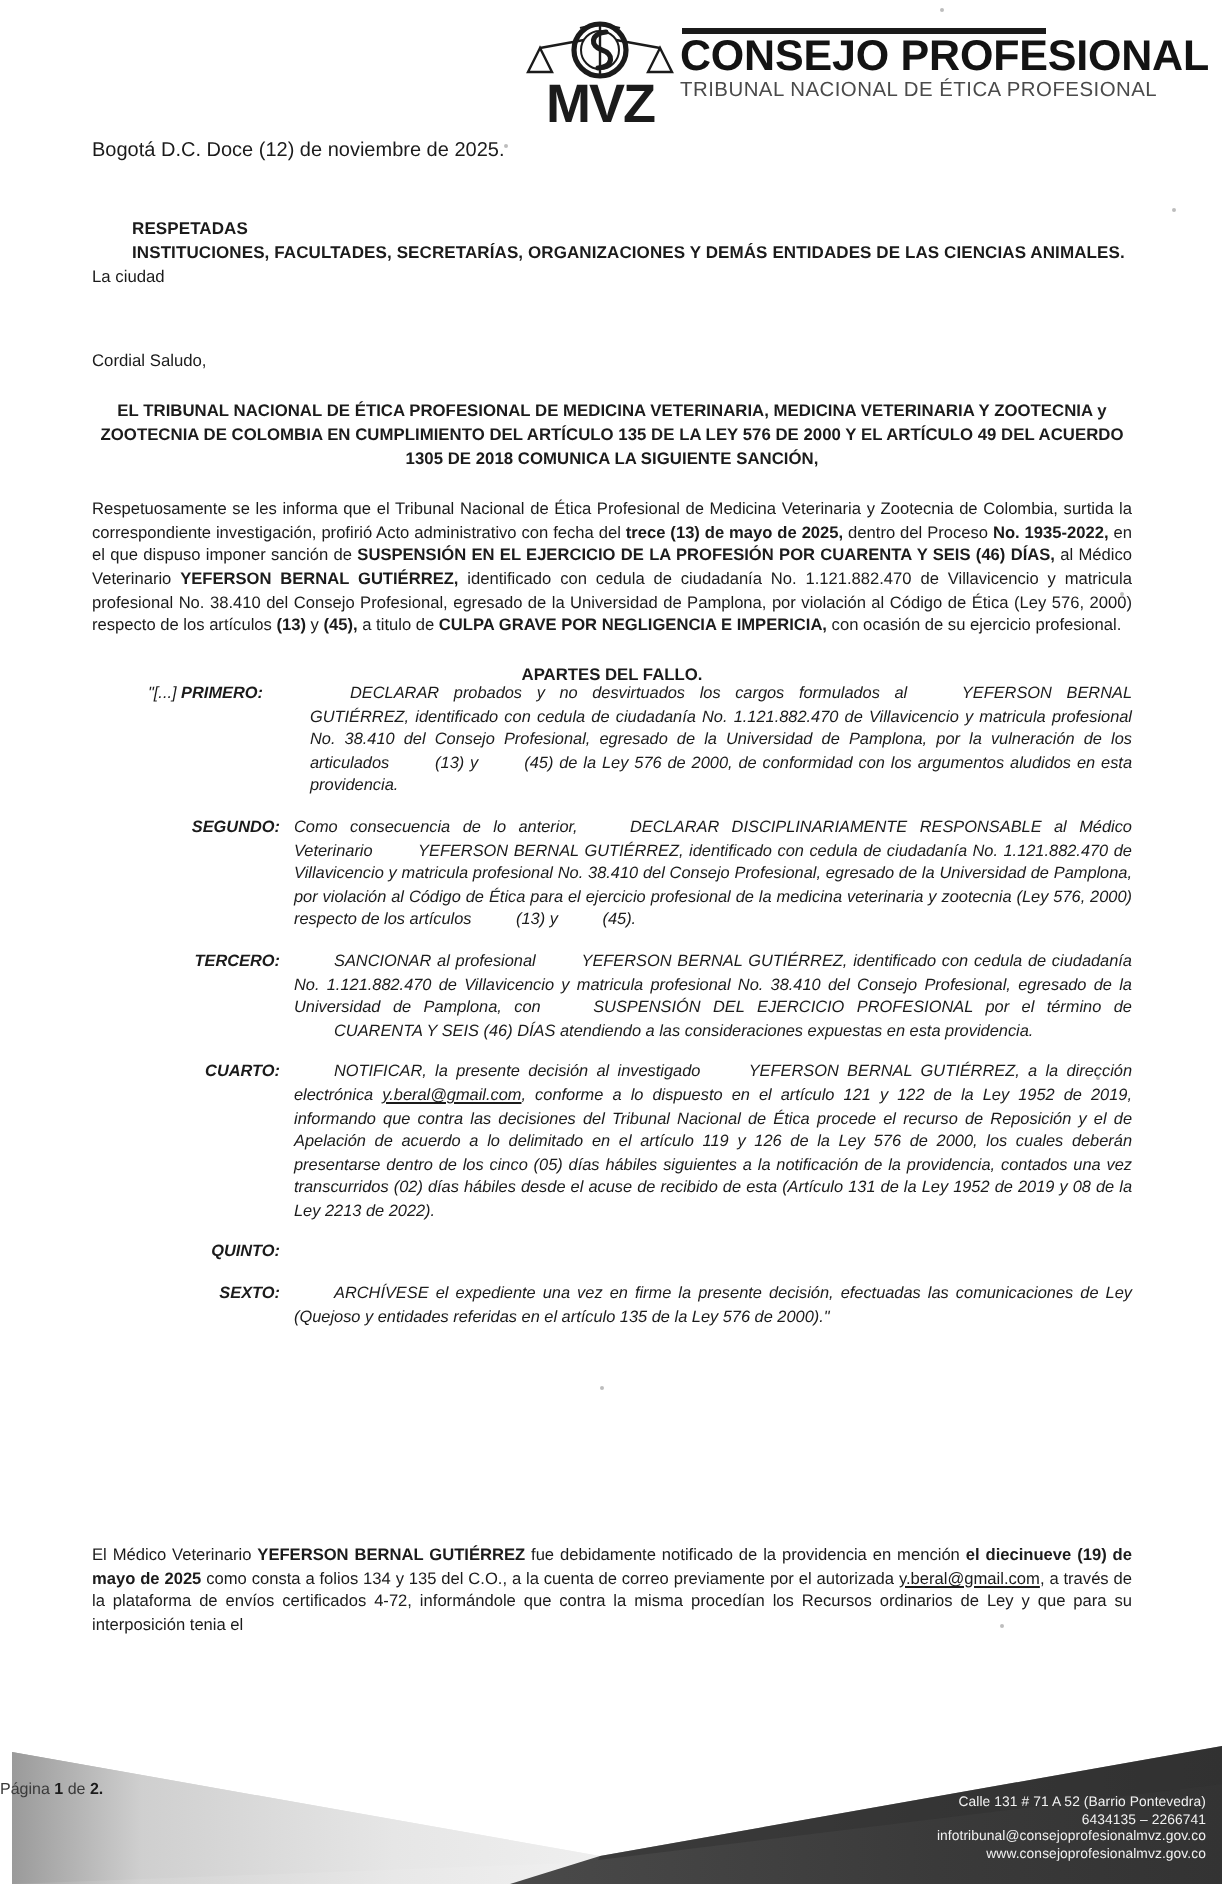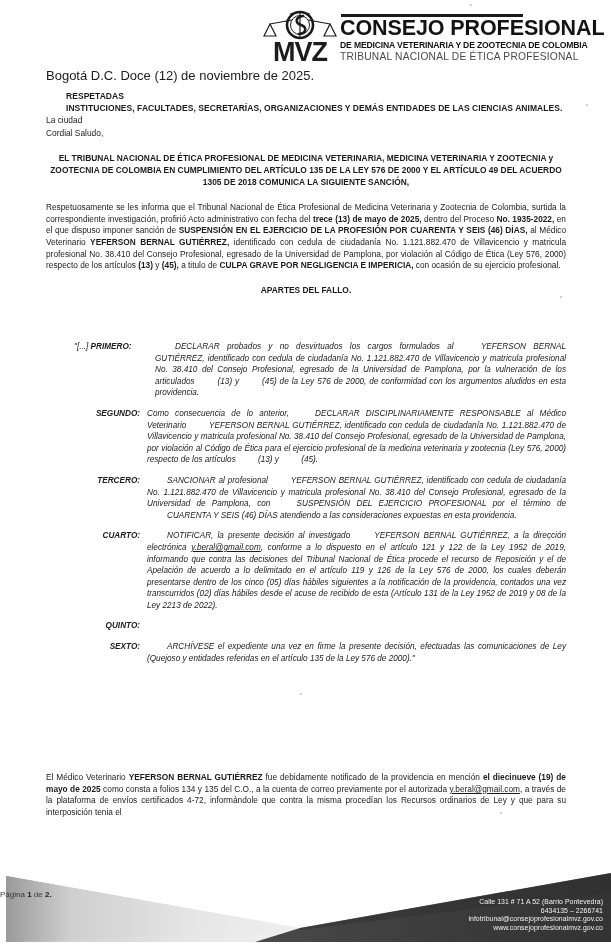--- a/index.html
+++ b/index.html
@@ -243,7 +243,6 @@
     <div class="logo-text">
       <div class="logo-rule"></div>
       <div class="brand-1">CONSEJO PROFESIONAL</div>
-      <div class="brand-2">DE MEDICINA VETERINARIA Y DE ZOOTECNIA DE COLOMBIA</div>
       <div class="brand-3">TRIBUNAL NACIONAL DE ÉTICA PROFESIONAL</div>
     </div>
   </div>

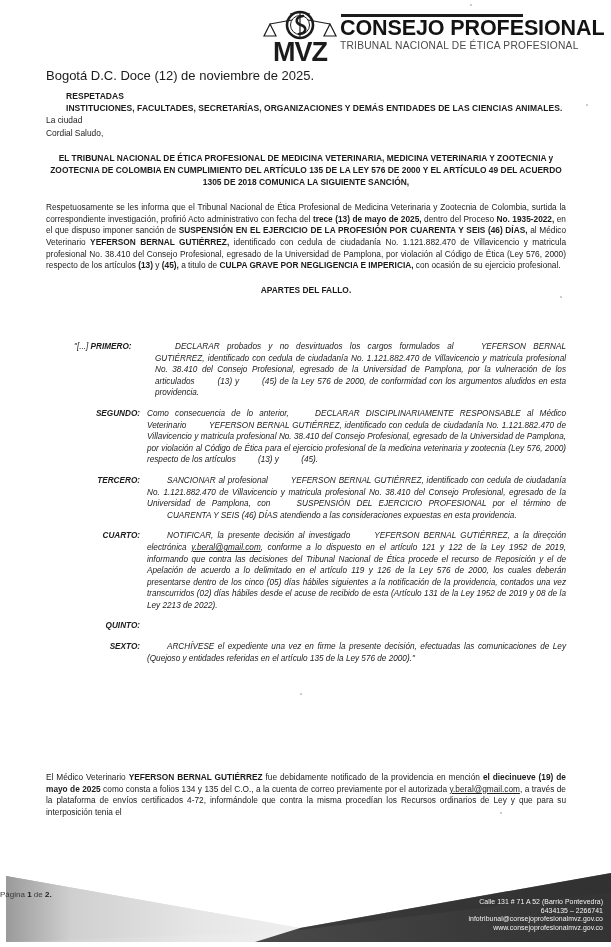--- a/index.html
+++ b/index.html
@@ -85,9 +85,9 @@
     width: 520px;
   }
   .date-line {
-    font-size: 13px;
+    font-size: 10px;
     line-height: 12px;
-    margin-bottom: 8px;
+    margin-bottom: 26px;
   }
   .addressee {
     font-size: 8.5px;

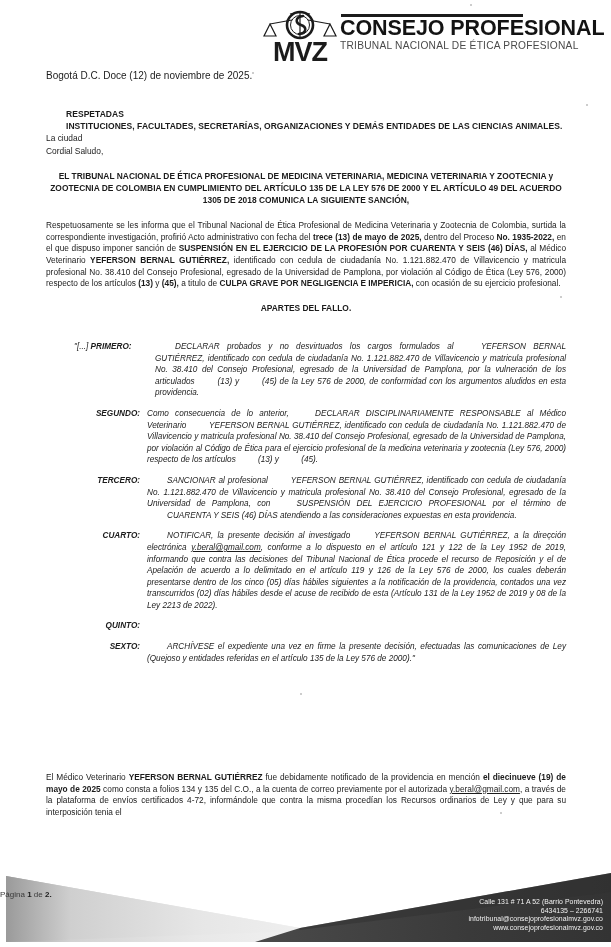--- a/index.html
+++ b/index.html
@@ -104,7 +104,7 @@
   .greeting {
     font-size: 8.4px;
     line-height: 12px;
-    margin-top: 0;
+    margin-top: 29px;
     margin-bottom: 13px;
   }
   .tribunal-head {

